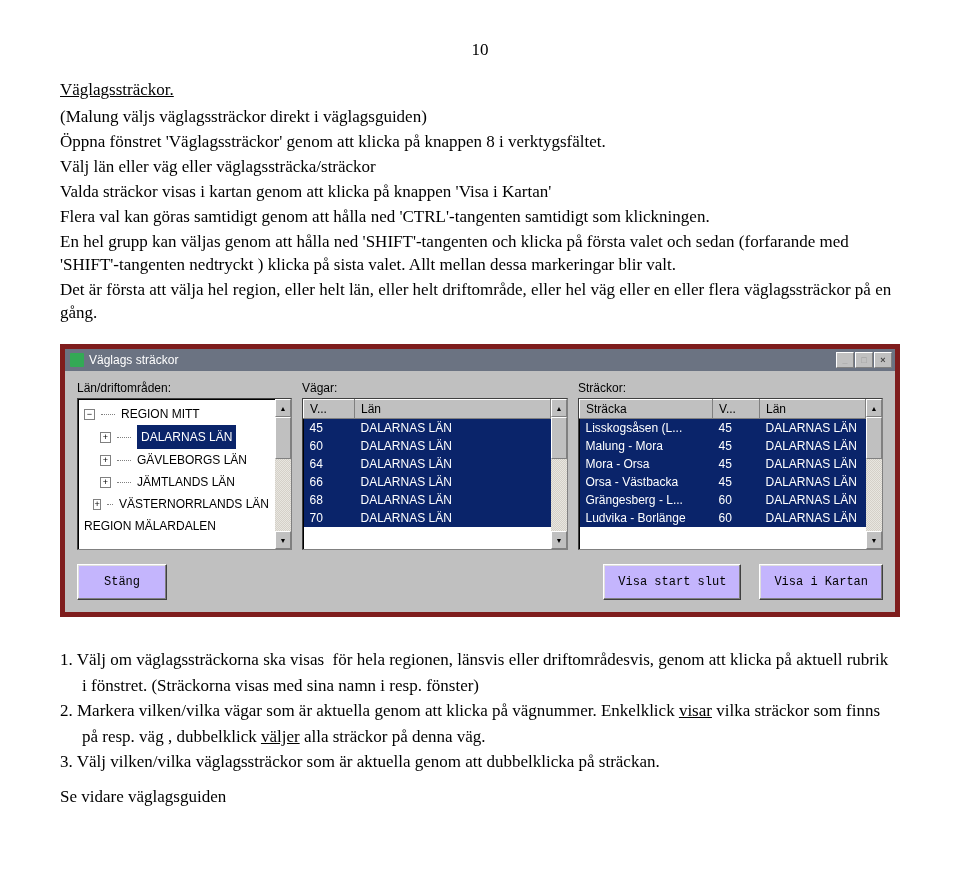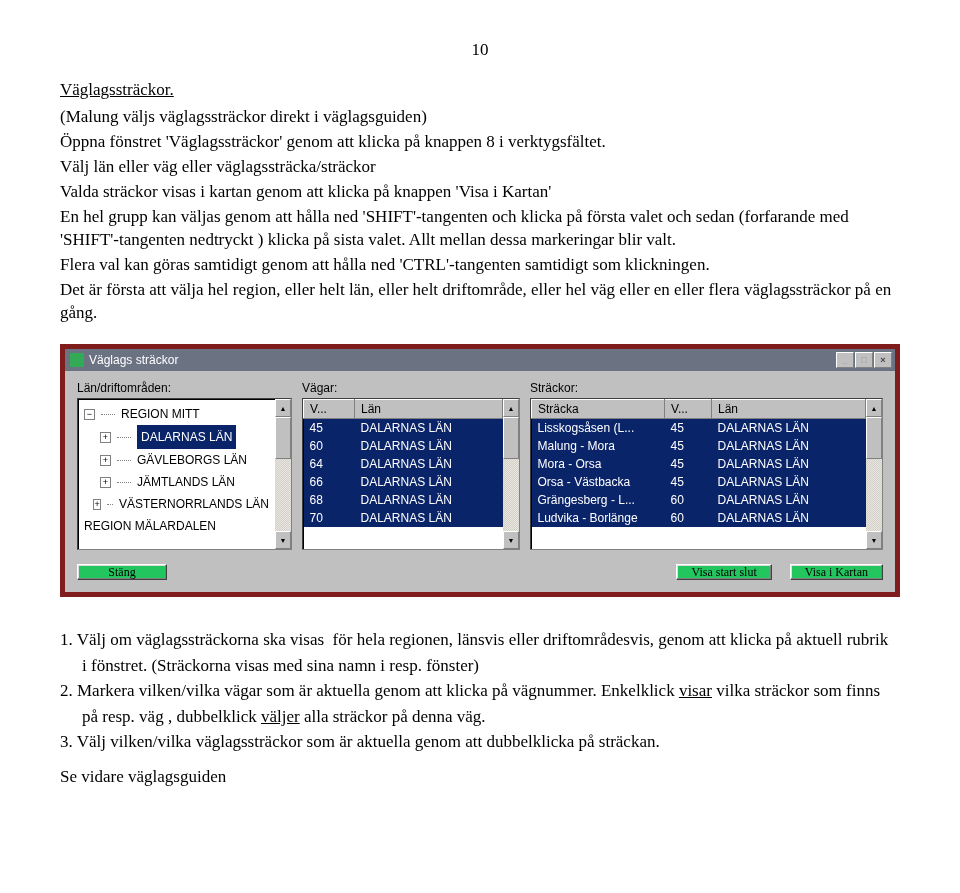--- a/index.html
+++ b/index.html
@@ -250,8 +250,8 @@
   <div class="para">Öppna fönstret 'Väglagssträckor' genom att klicka på knappen 8 i verktygsfältet.</div>
   <div class="para">Välj län eller väg eller väglagssträcka/sträckor</div>
   <div class="para">Valda sträckor visas i kartan genom att klicka på knappen 'Visa i Kartan'</div>
+  <div class="para">Flera val kan göras samtidigt genom att hålla ned 'CTRL'-tangenten samtidigt som klickningen.</div>
   <div class="para">En hel grupp kan väljas genom att hålla ned 'SHIFT'-tangenten och klicka på första valet och sedan (forfarande med 'SHIFT'-tangenten nedtryckt ) klicka på sista valet. Allt mellan dessa markeringar blir valt.</div>
-  <div class="para">Flera val kan göras samtidigt genom att hålla ned 'CTRL'-tangenten samtidigt som klickningen.</div>
   <div class="para">Det är första att välja hel region, eller helt län, eller helt driftområde, eller hel väg eller en eller flera väglagssträckor på en gång.</div>
 </div>
 

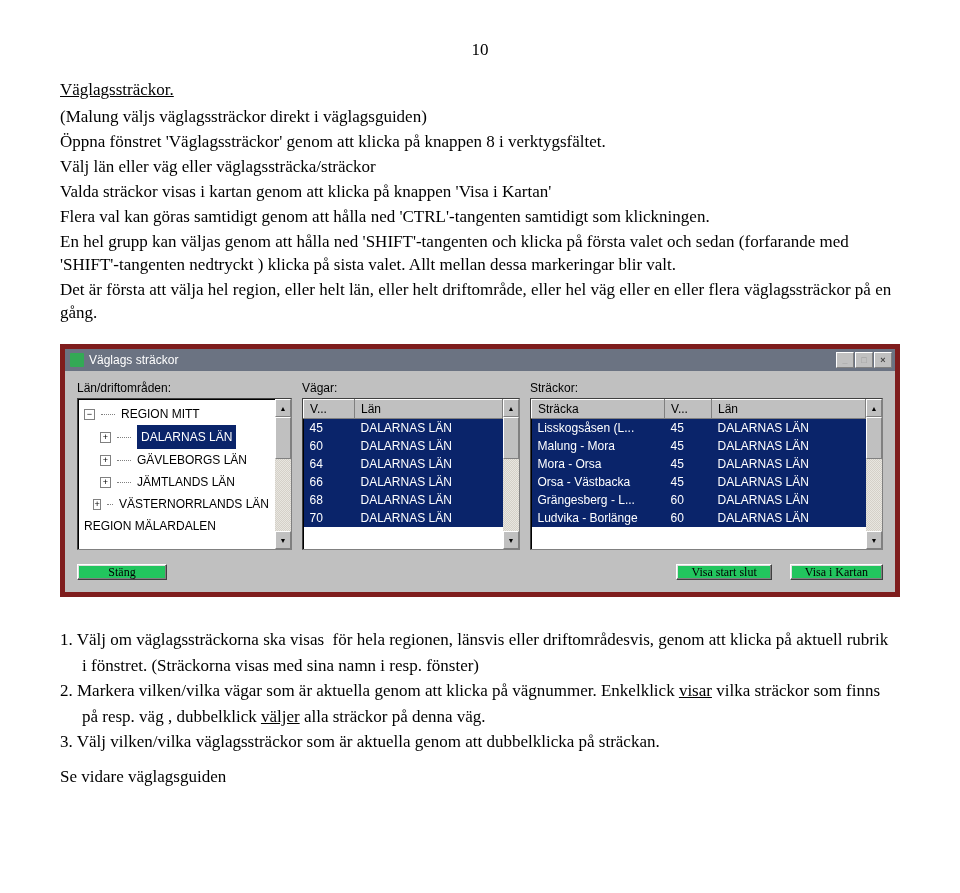--- a/index.html
+++ b/index.html
@@ -319,7 +319,7 @@
         </div>
       </div>
 
-      <div class="panel" style="width:218px">
+      <div class="panel" style="width:266px">
         <div class="panel-label">Vägar:</div>
         <div class="listbox">
           <div class="listbox-inner">

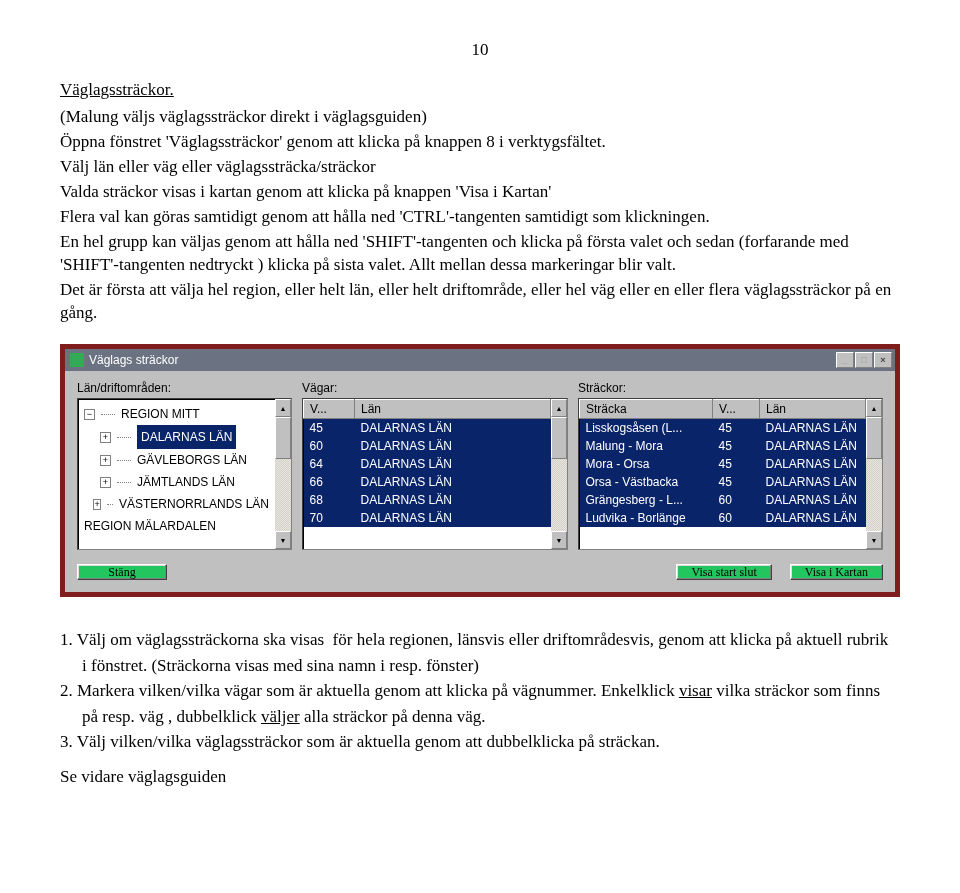--- a/index.html
+++ b/index.html
@@ -210,14 +210,14 @@
   }
   .btn {
     min-width: 90px;
-    height: 16px;
+    height: 36px;
     padding: 0 14px;
-    background: #22c55e;
+    background: #c4b5fd;
     border: 1px solid #404040;
     border-top-color: #fff;
     border-left-color: #fff;
     box-shadow: inset -1px -1px 0 #808080, inset 1px 1px 0 #dfdfdf;
-    font-family: Liberation Serif, serif;
+    font-family: Liberation Mono, monospace;
     font-size: 12px;
     text-align: center;
   }

